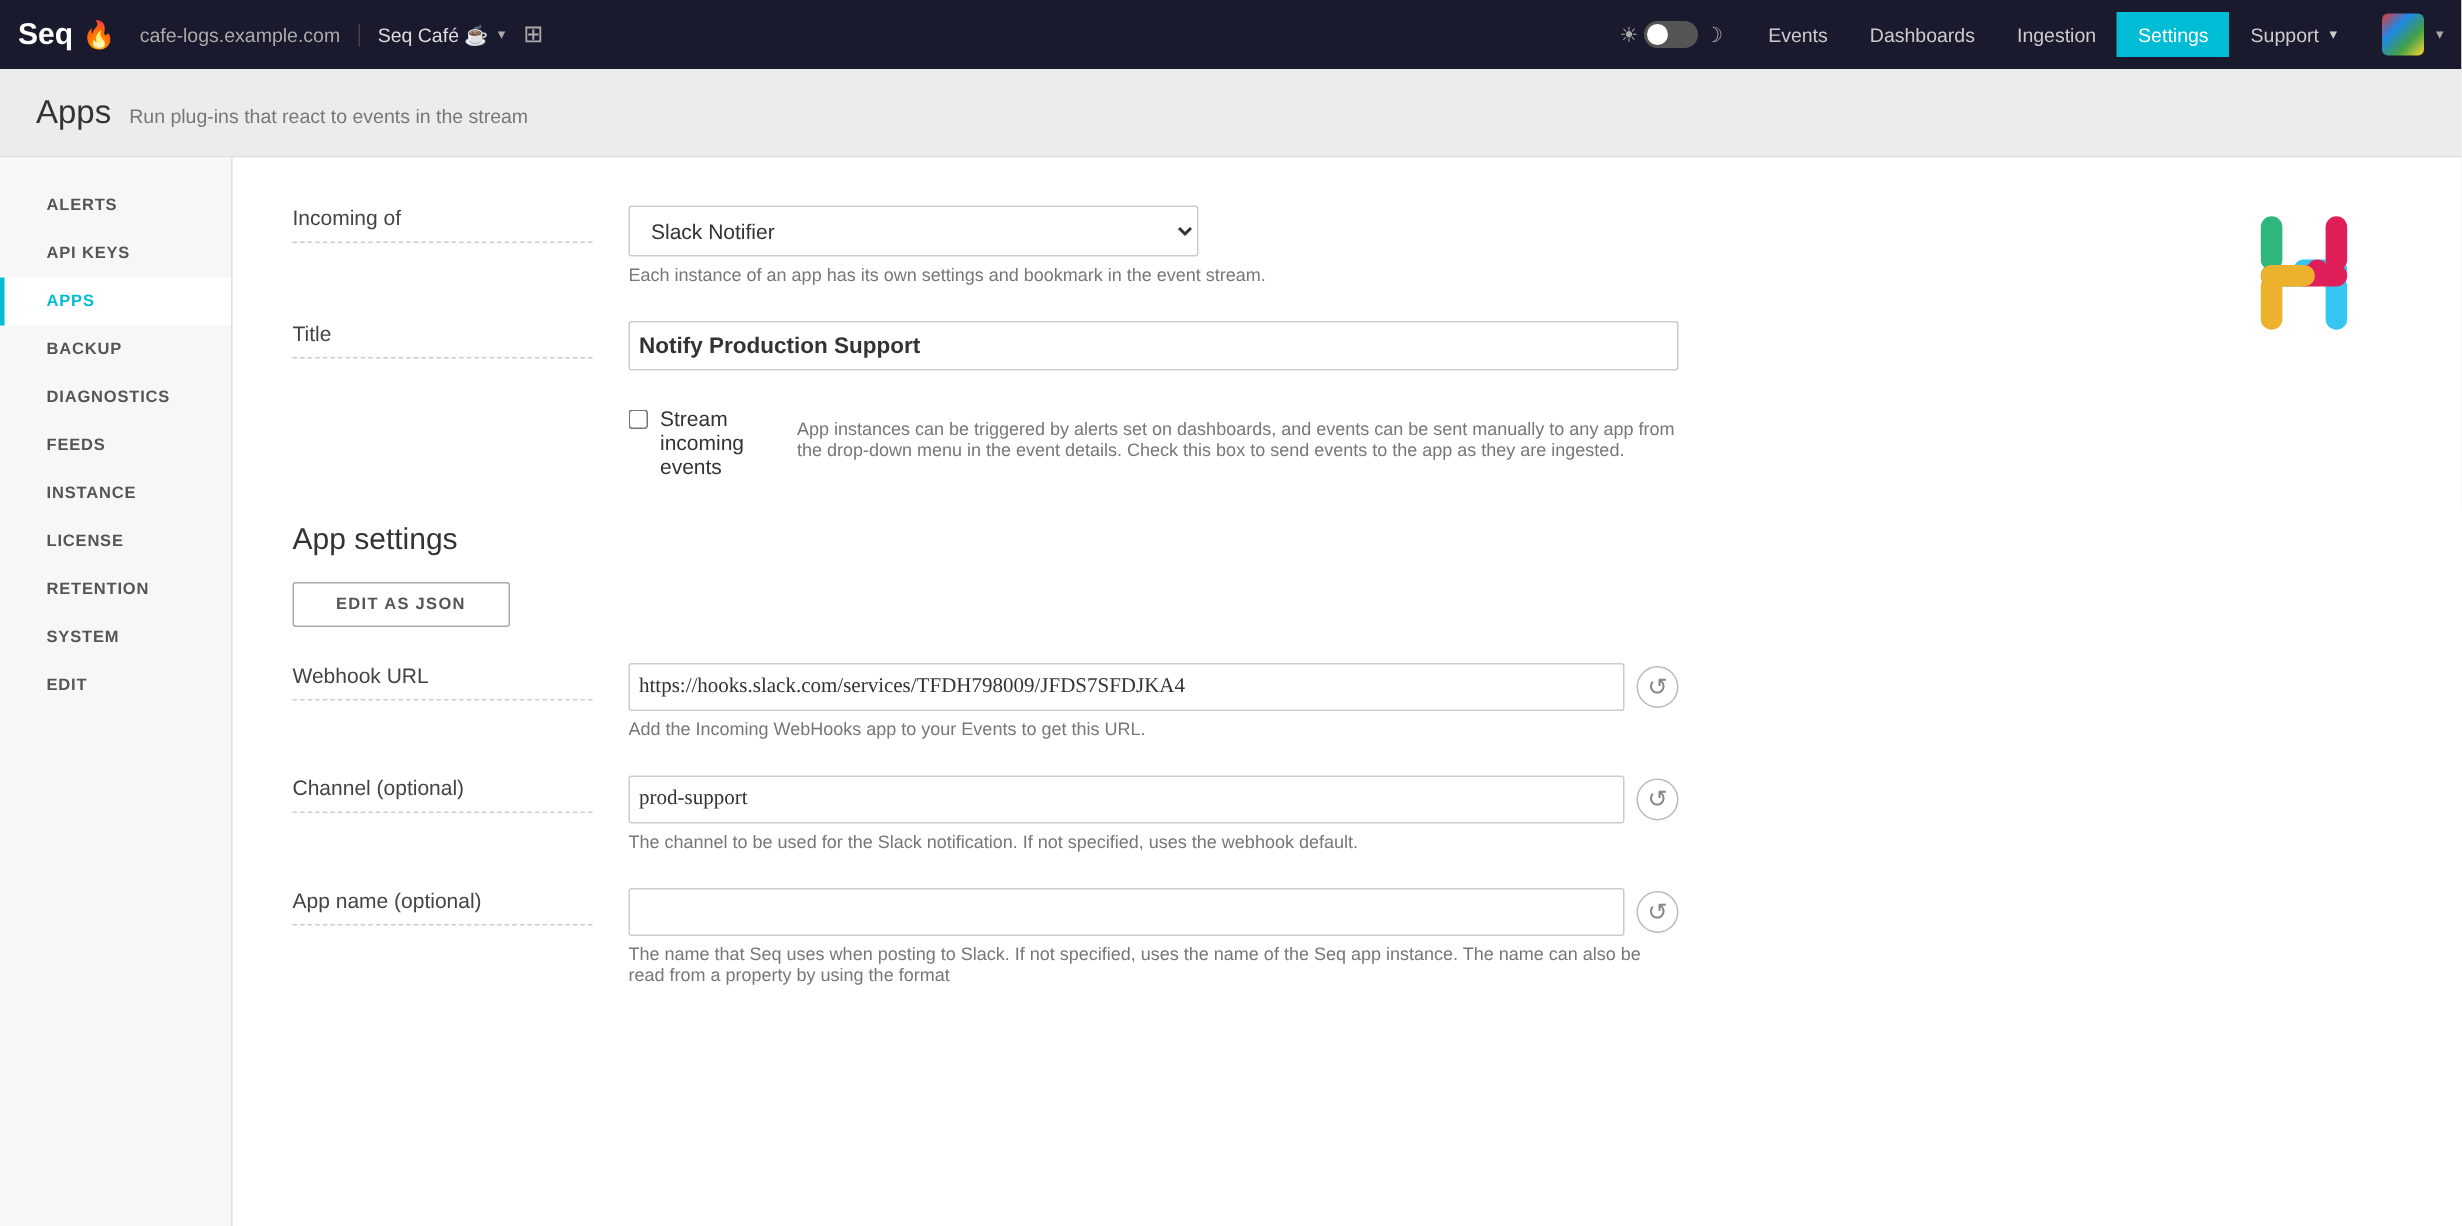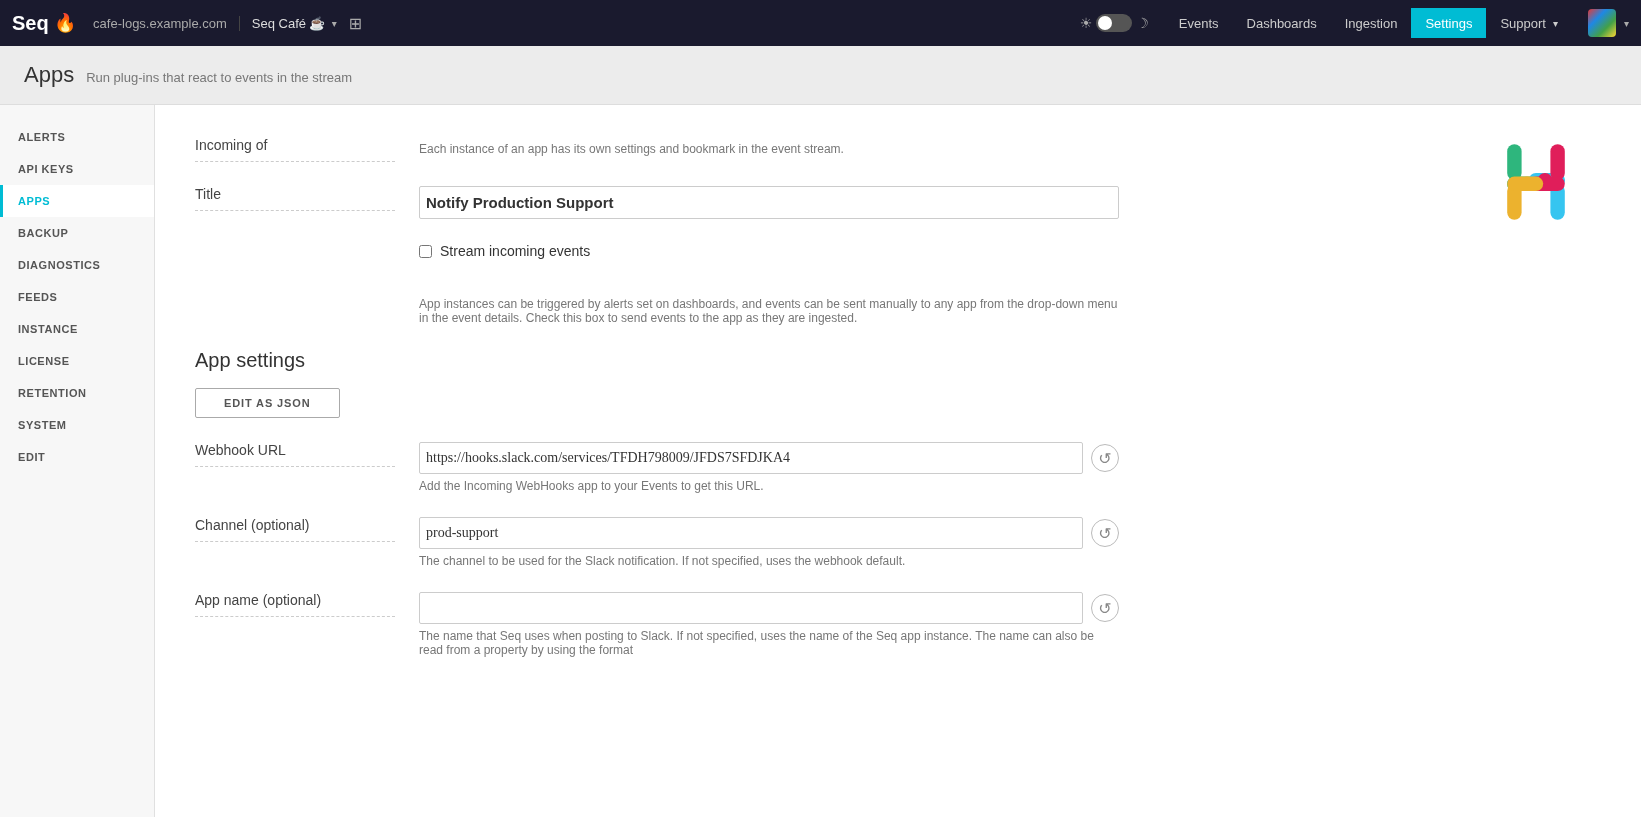--- a/index.html
+++ b/index.html
@@ -137,7 +137,7 @@
     }
     .sidebar-item {
       display: block;
-      padding: 10px 15px;
+      padding: 10px 28px;
       font-size: 11px;
       font-weight: 600;
       color: #555;

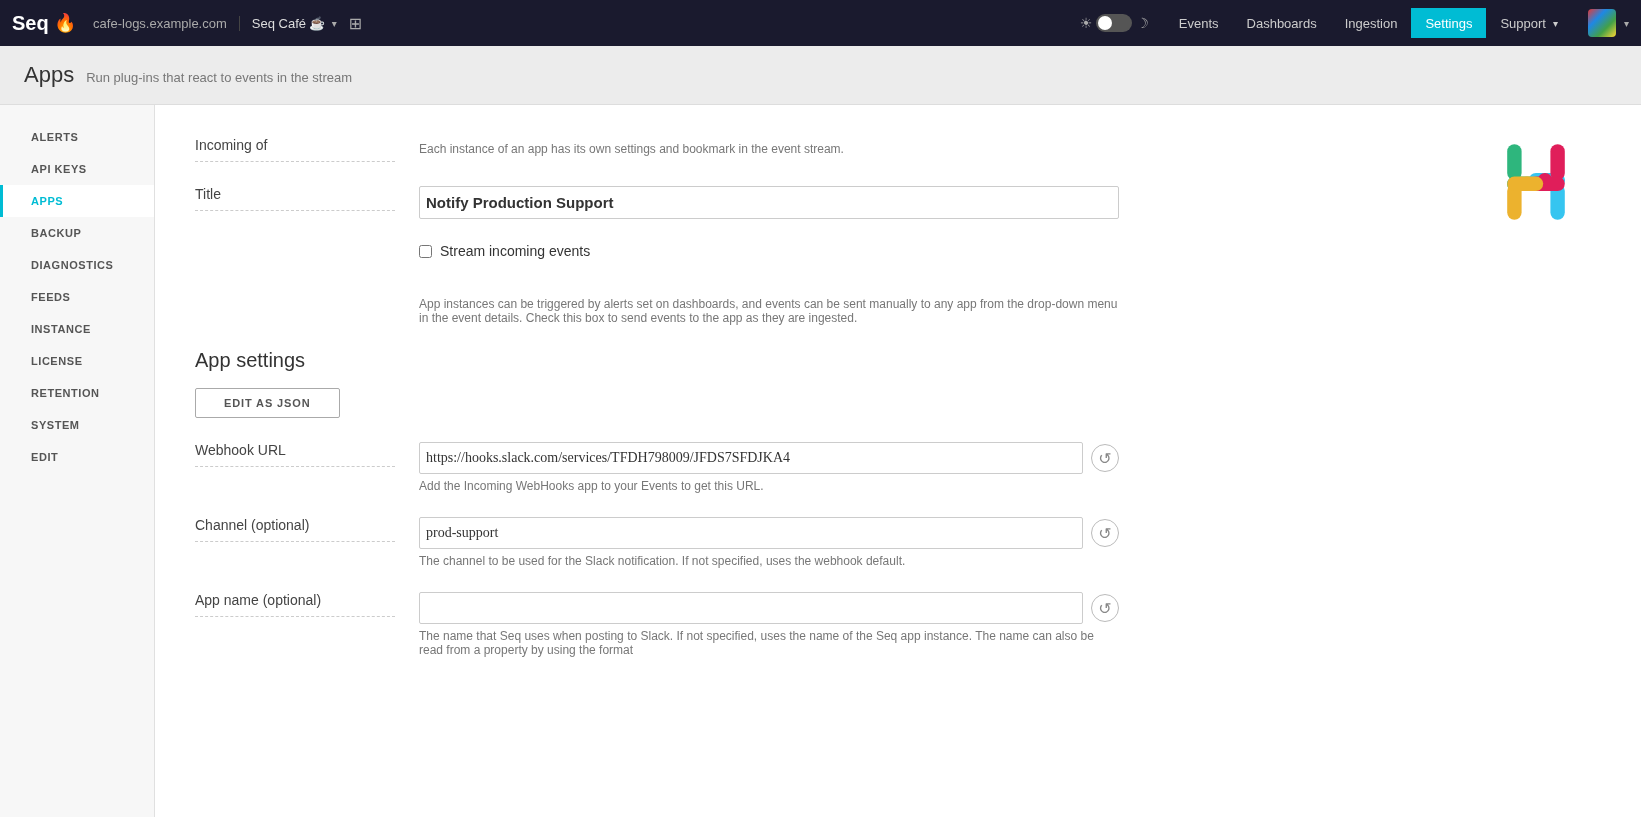--- a/index.html
+++ b/index.html
@@ -382,6 +382,9 @@
         <span class="label-text">Incoming of</span>
       </div>
       <div class="form-field">
+        <select class="instance-select">
+          <option>Slack Notifier</option>
+        </select>
         <div class="form-hint">Each instance of an app has its own settings and bookmark in the event stream.</div>
       </div>
     </div>

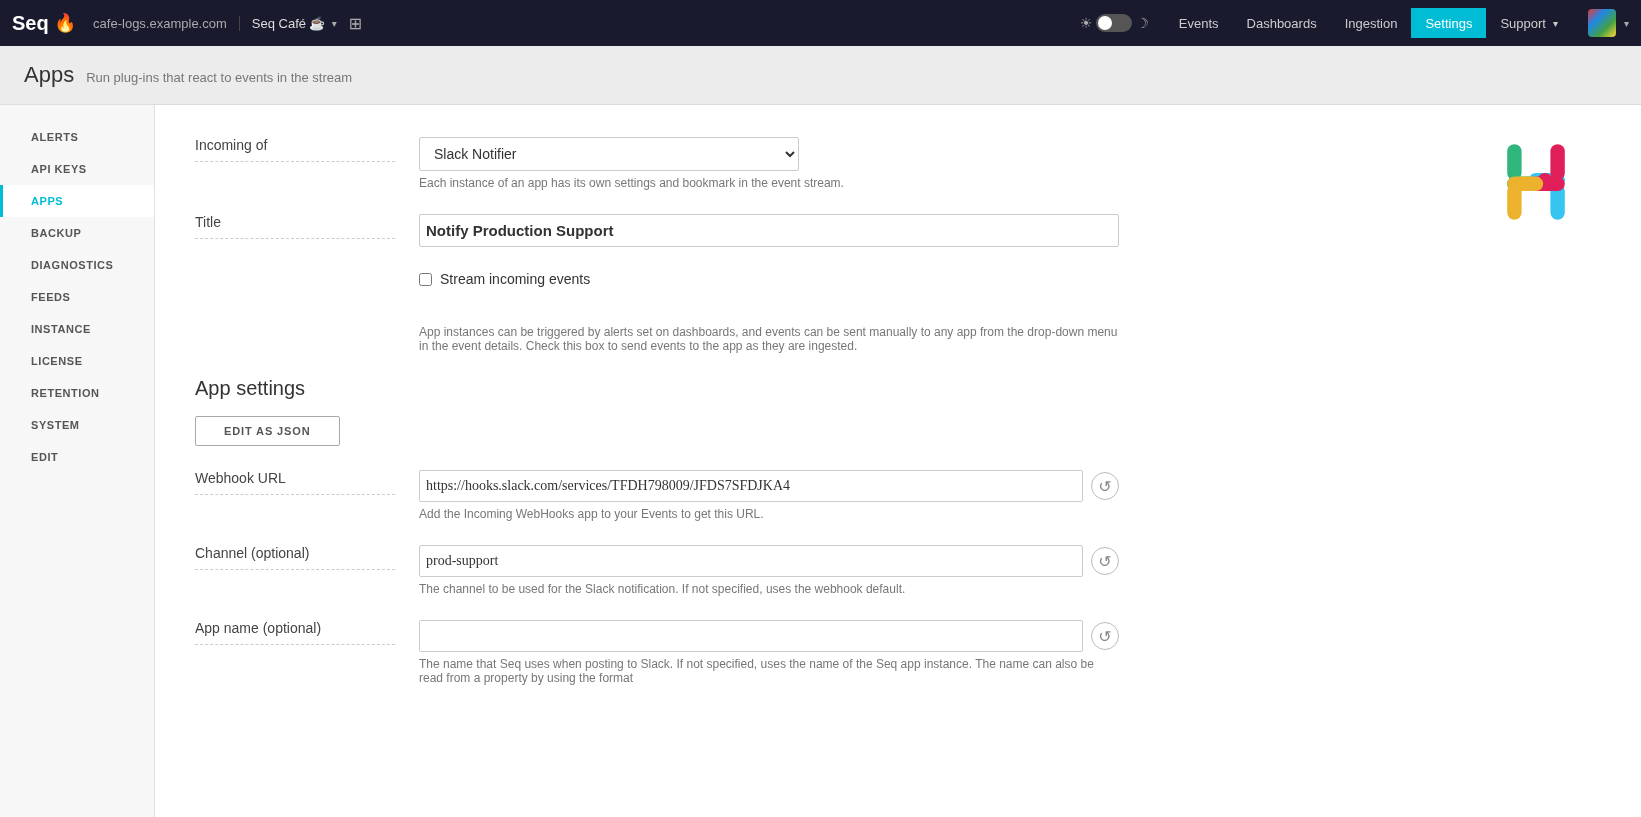--- a/index.html
+++ b/index.html
@@ -398,7 +398,7 @@
       </div>
     </div>
 
-    <div class="form-row" style="margin-left:224px; flex-direction:column; max-width:700px;">
+    <div class="form-row" style="margin-left:224px; flex-direction:row; max-width:700px;">
       <div class="checkbox-row">
         <input type="checkbox" id="stream-cb" style="">
         <label class="checkbox-label" for="stream-cb">Stream incoming events</label>

